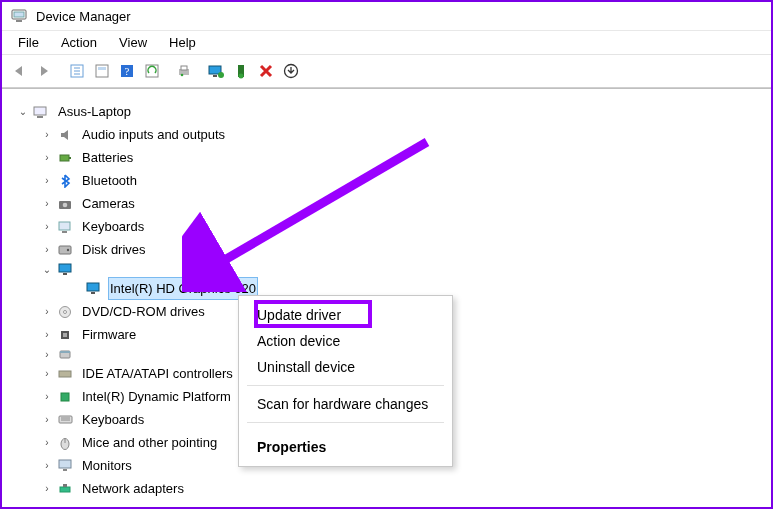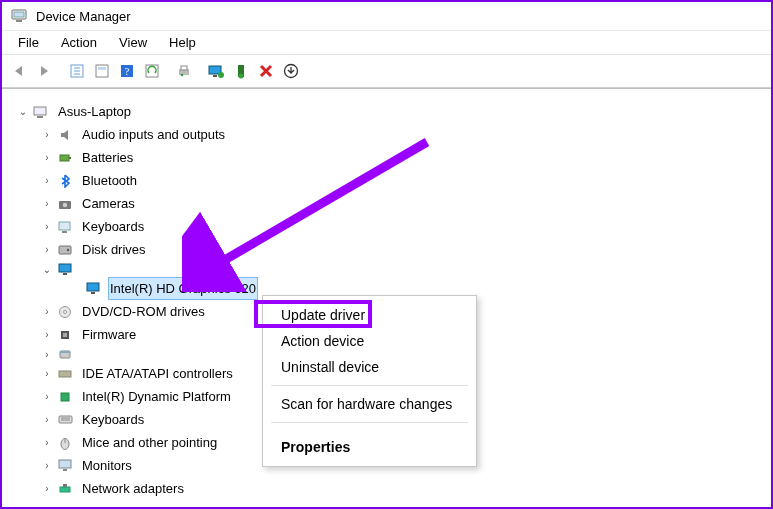--- a/index.html
+++ b/index.html
@@ -76,7 +76,7 @@
 
   .context-menu {
     position: absolute;
-    left: 260px;
+    left: 236px;
     top: 293px;
     width: 215px;
     background: #fff;

